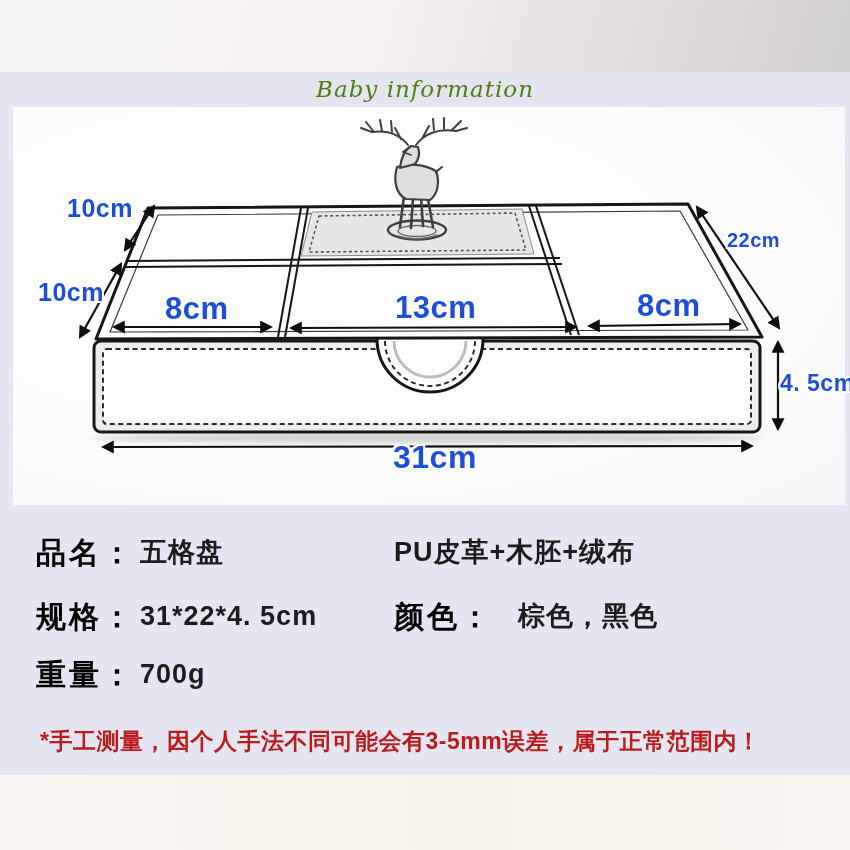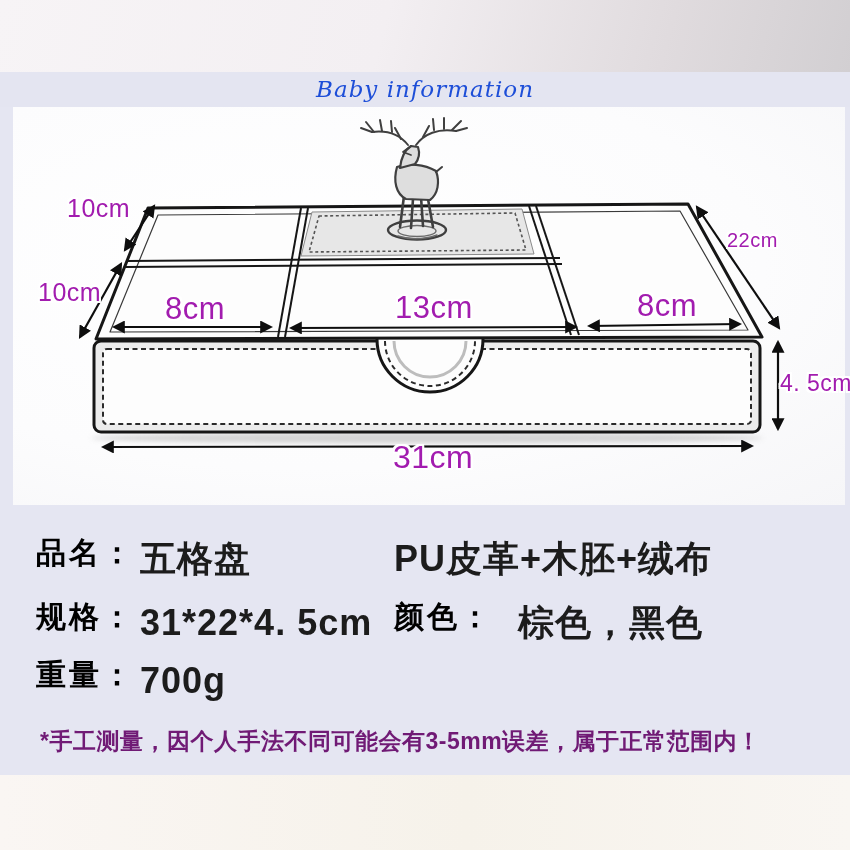--- a/index.html
+++ b/index.html
@@ -20,7 +20,7 @@
   .title-bar span{
     display:inline-block; line-height:35px;
     font-family:"DejaVu Serif","Liberation Serif",serif;
-    font-style:italic; font-size:23px; letter-spacing:1px; color:#1d4ed8;
+    font-style:italic; font-size:23px; letter-spacing:1px; color:#4d7c0f;
   }
   .panel{
     position:absolute; left:13px; top:107px; width:832px; height:398px;

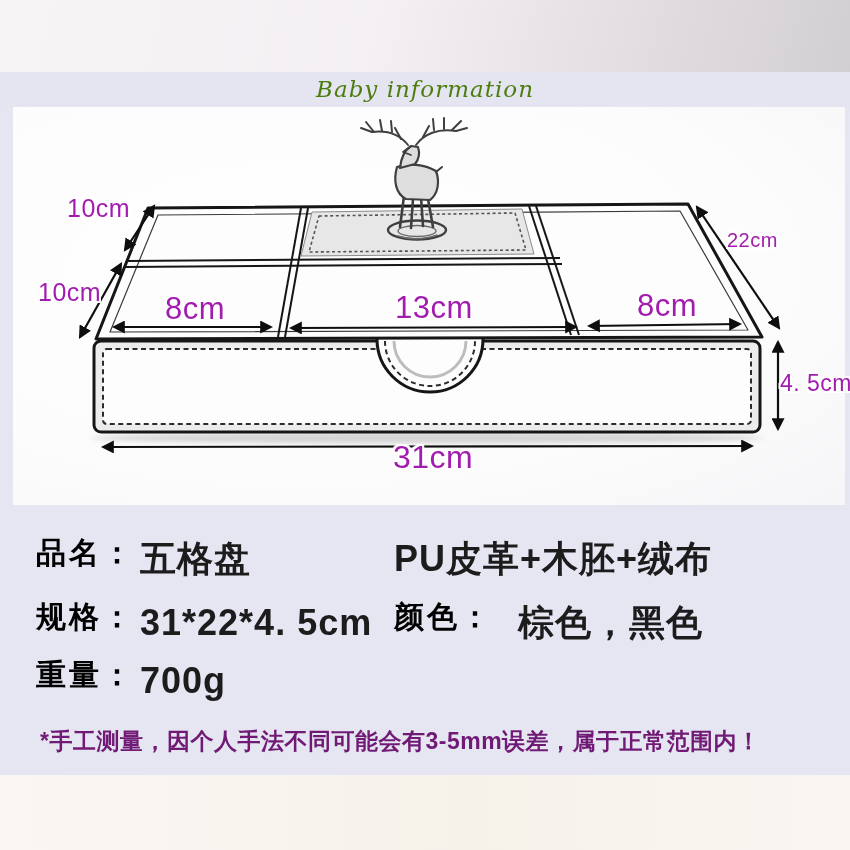--- a/index.html
+++ b/index.html
@@ -33,7 +33,7 @@
   
   .sketch{ position:absolute; left:0; top:105px; width:850px; height:405px; }
   .dim{
-    position:absolute; font-weight:normal; color:#a21caf; white-space:nowrap;
+    position:absolute; font-weight:bold; color:#1d4ed8; white-space:nowrap;
     text-shadow:-2px -2px 0 #fff, 2px -2px 0 #fff, -2px 2px 0 #fff, 2px 2px 0 #fff,
                  0 -2px 0 #fff, 0 2px 0 #fff, -2px 0 0 #fff, 2px 0 0 #fff;
     letter-spacing:0.5px; z-index:5; line-height:1;

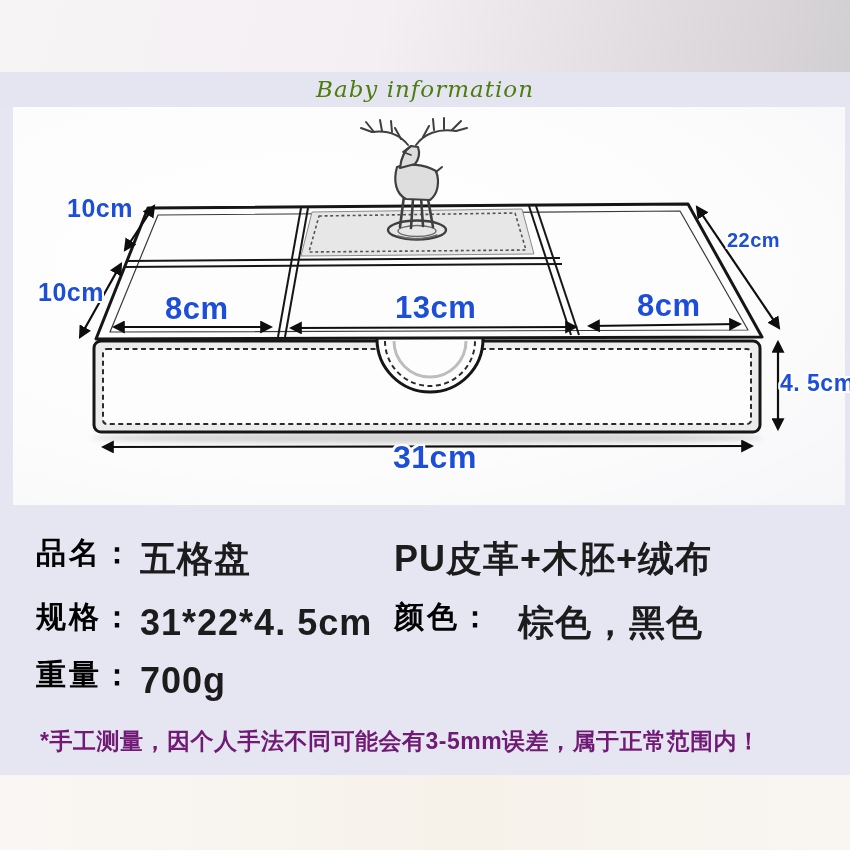--- a/index.html
+++ b/index.html
@@ -41,7 +41,7 @@
   
   .spec-row{ position:absolute; display:flex; align-items:flex-start; white-space:nowrap; }
   .spec-label{ font-weight:bold; font-size:30px; color:#000000; letter-spacing:3px; line-height:1.1; }
-  .spec-value{ font-weight:bold; font-size:36px; color:#1c1c1c; letter-spacing:1px; line-height:1.25;text-align:center; }
+  .spec-value{ font-weight:bold; font-size:27px; color:#1c1c1c; letter-spacing:1px; line-height:1.25;text-align:center; }
   .col-left  .spec-label{ width:104px; }
   .col-right .spec-label{ width:124px; }
   .footnote{

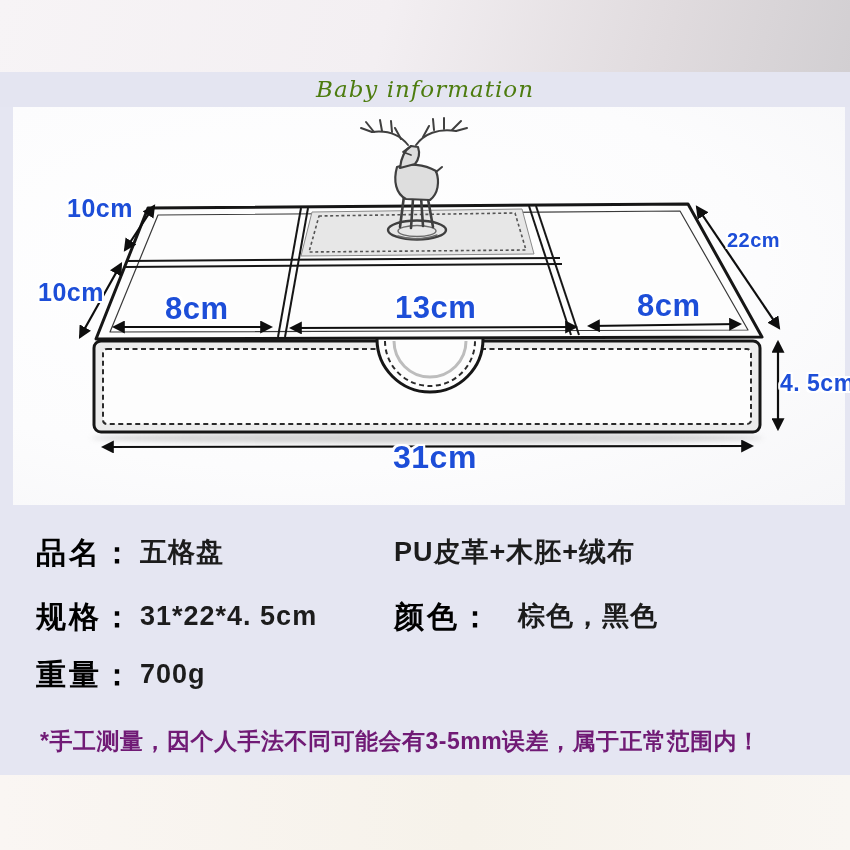--- a/index.html
+++ b/index.html
@@ -46,7 +46,7 @@
   .col-right .spec-label{ width:124px; }
   .footnote{
     position:absolute; left:40px; top:726px;
-    font-weight:bold; font-size:23px; color:#701a75; letter-spacing:0.5px; white-space:nowrap;
+    font-weight:bold; font-size:23px; color:#b91c1c; letter-spacing:0.5px; white-space:nowrap;
   }
 </style>
 </head>

